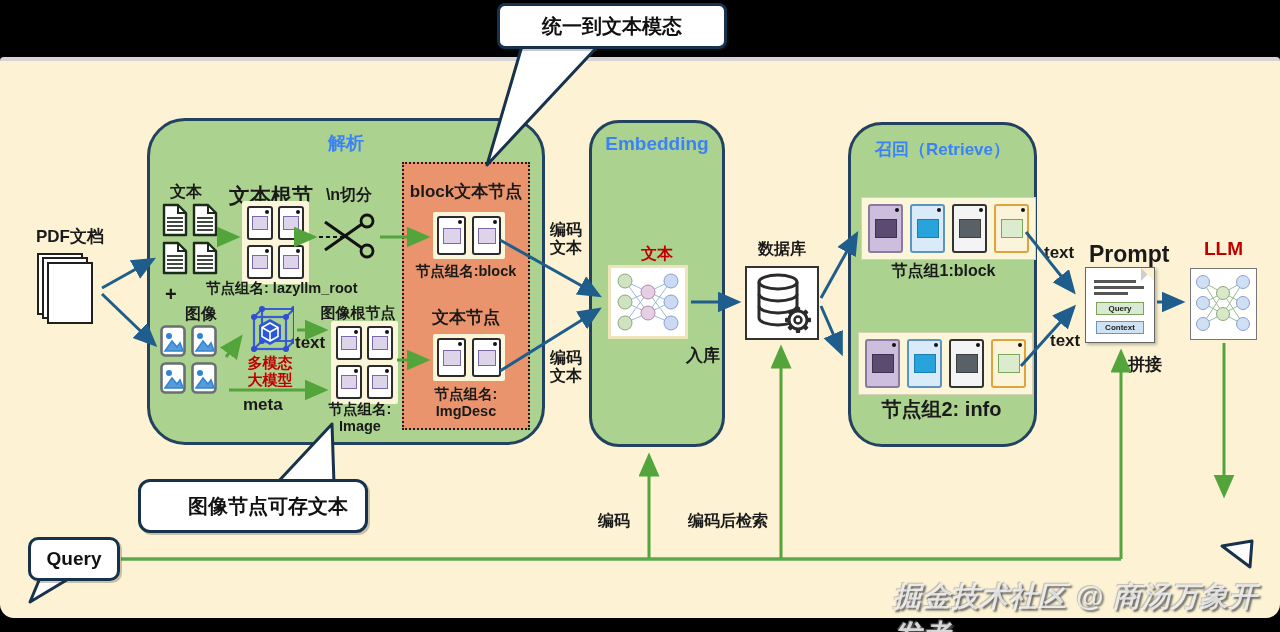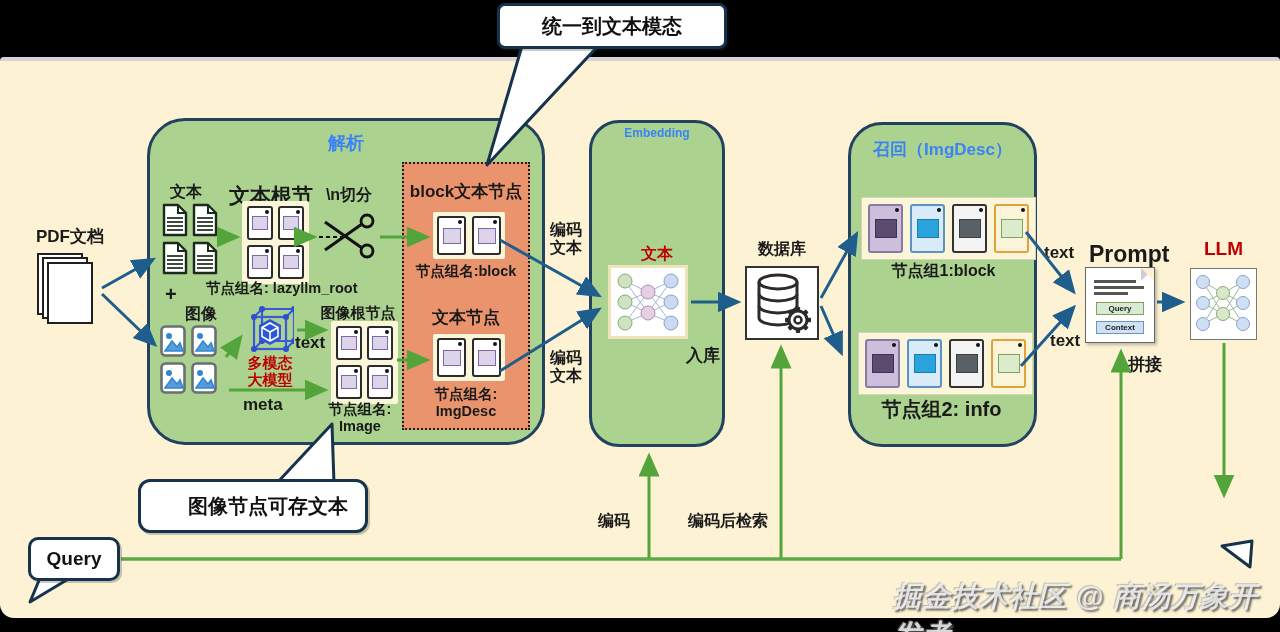--- a/index.html
+++ b/index.html
@@ -245,7 +245,7 @@
 文本</div>
 
   <div class="gbox" style="left:589px;top:120px;width:136px;height:327px;border-radius:30px;"></div>
-  <div class="label c blue" style="left:589px;top:127px;width:136px;font-size:12px;">Embedding</div>
+  <div class="label c blue" style="left:589px;top:133px;width:136px;font-size:19px;">Embedding</div>
   <div class="label c red" style="left:622px;top:245px;width:70px;font-size:16px;">文本</div>
   <div class="iconbox" style="left:608px;top:265px;width:80px;height:74px;border:3px solid #efe3ba;">
     <svg width="74" height="68" viewBox="0 0 74 68">

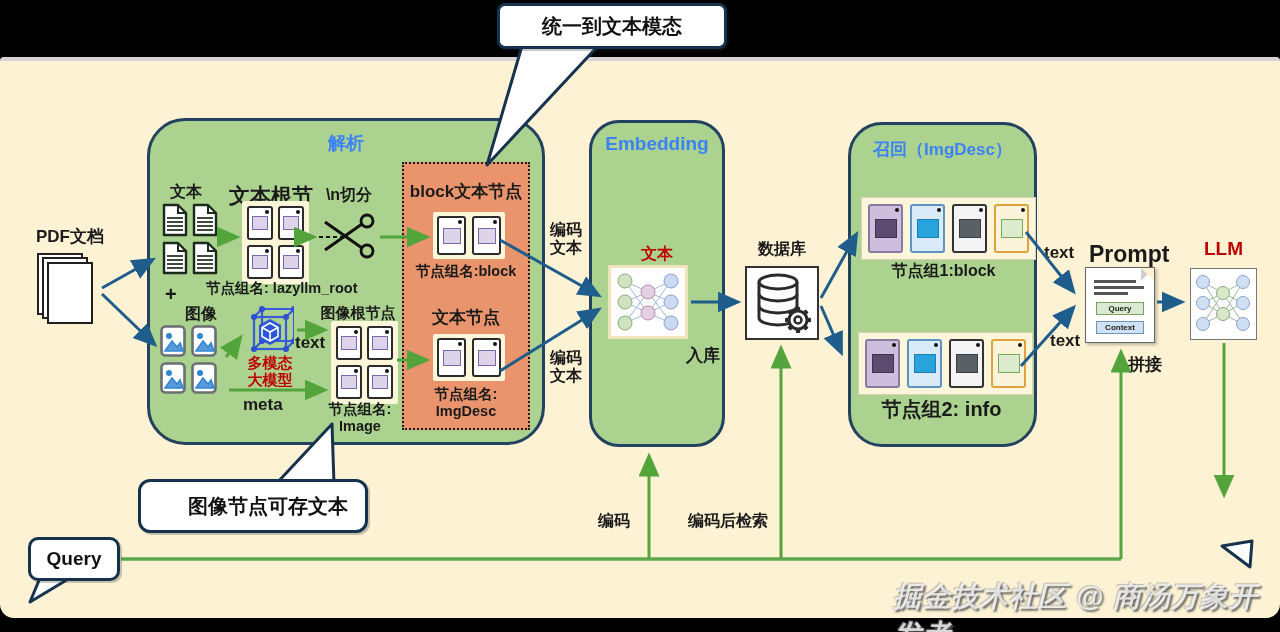--- a/index.html
+++ b/index.html
@@ -305,7 +305,7 @@
   </div>
 
   <div class="gbox" style="left:848px;top:122px;width:189px;height:325px;border-radius:34px;"></div>
-  <div class="label c blue" style="left:848px;top:140px;width:189px;font-size:17px;">召回（ImgDesc）</div>
+  <div class="label c blue" style="left:848px;top:140px;width:189px;font-size:17px;">召回（Retrieve）</div>
   <div class="strip" style="left:861px;top:197px;">
     <div class="ncard lg v-purple">
         <span class="sq"></span>

